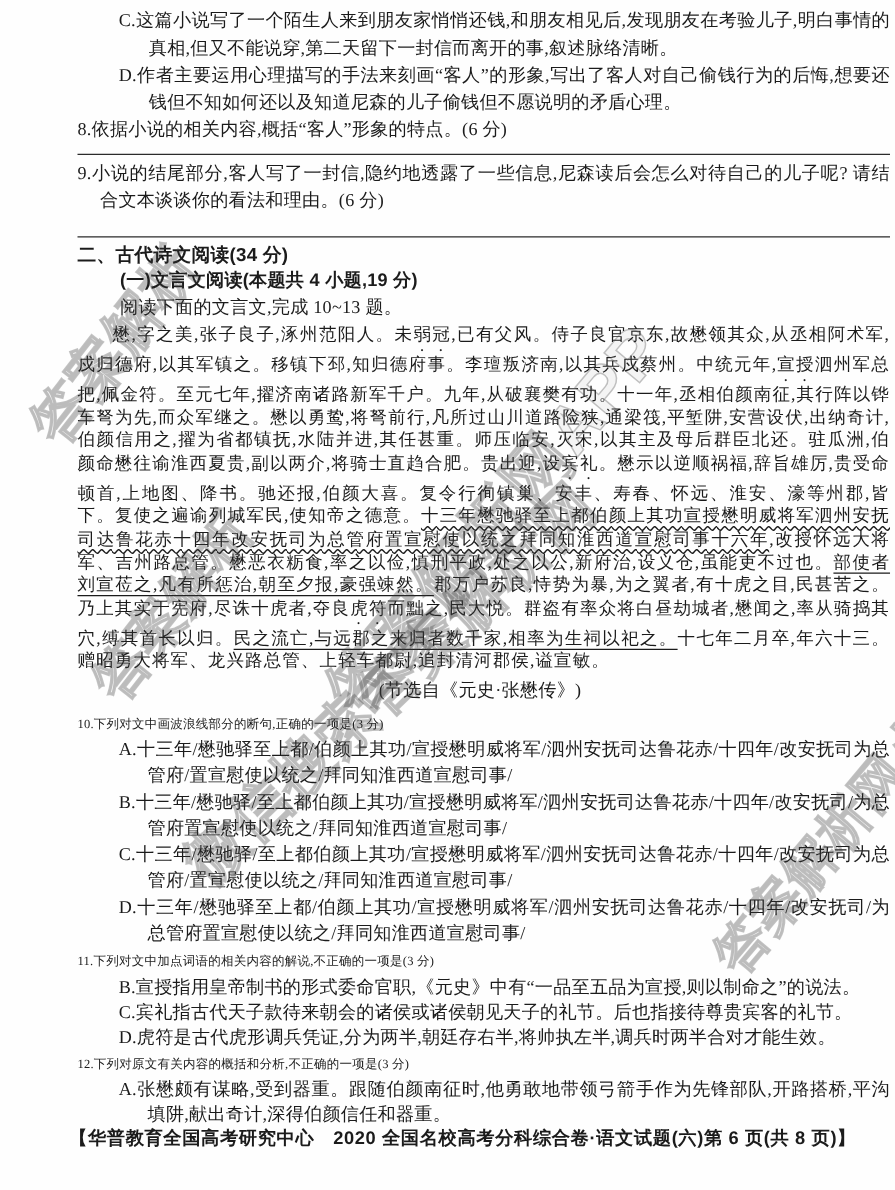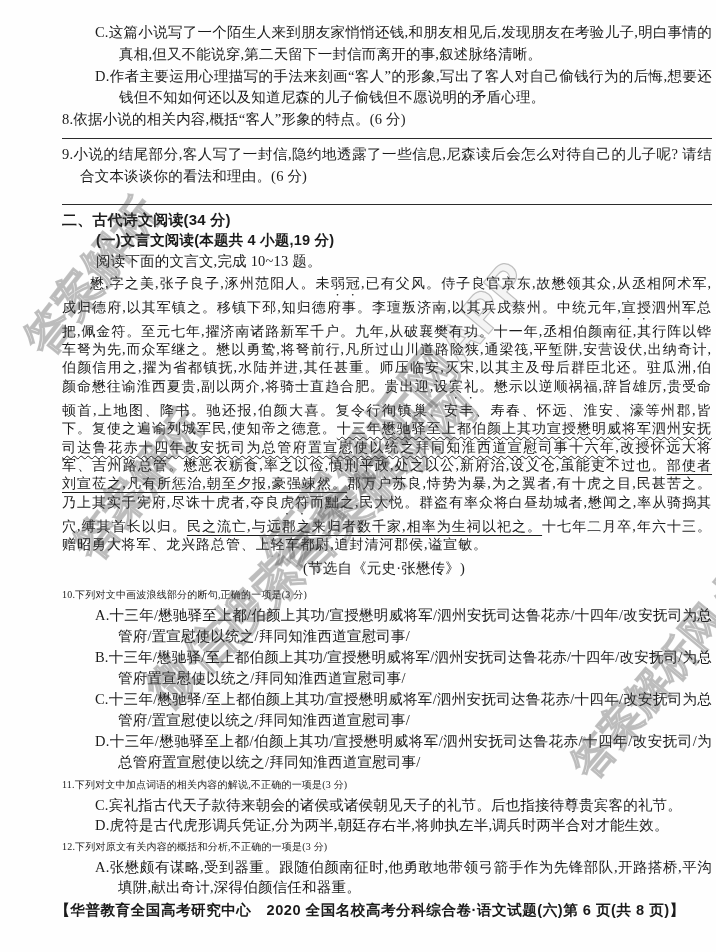--- a/index.html
+++ b/index.html
@@ -13,7 +13,7 @@
     overflow:hidden;
     letter-spacing:0.2px;
   }
-  .content { position:absolute; left:62px; top:22px; width:650px; }
+  .content { position:absolute; left:62px; top:7px; width:650px; }
 
   .opt-top { padding-left:57px; text-indent:-24px; font-size:14.5px; line-height:21.8px; text-align:justify; }
   .stem-plain { font-size:14.5px; line-height:21.8px; }

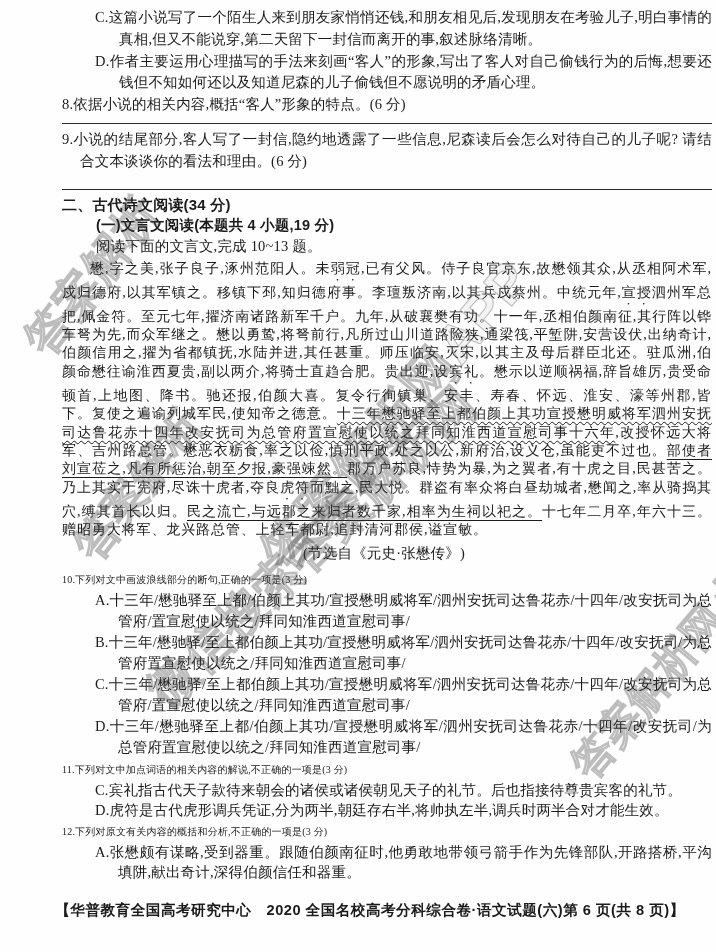--- a/index.html
+++ b/index.html
@@ -102,6 +102,7 @@
 
   <div class="q11-stem">11.下列对文中加点词语的相关内容的解说,不正确的一项是(3 分)</div>
   <div>
+      <div class="opt-q11">B.宣授指用皇帝制书的形式委命官职,《元史》中有“一品至五品为宣授,则以制命之”的说法。</div>
       <div class="opt-q11">C.宾礼指古代天子款待来朝会的诸侯或诸侯朝见天子的礼节。后也指接待尊贵宾客的礼节。</div>
       <div class="opt-q11">D.虎符是古代虎形调兵凭证,分为两半,朝廷存右半,将帅执左半,调兵时两半合对才能生效。</div>
     </div>

